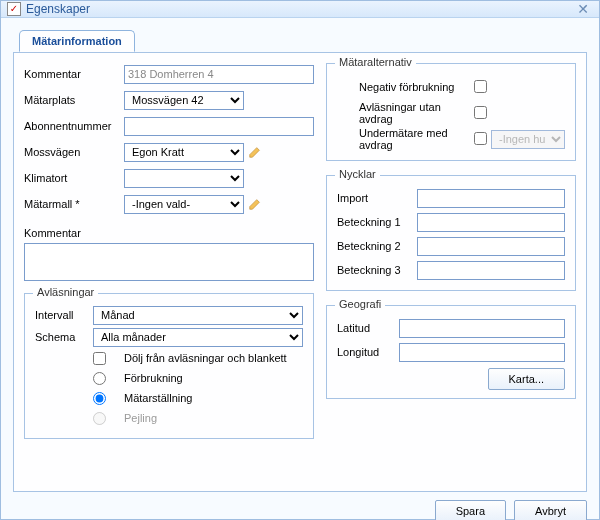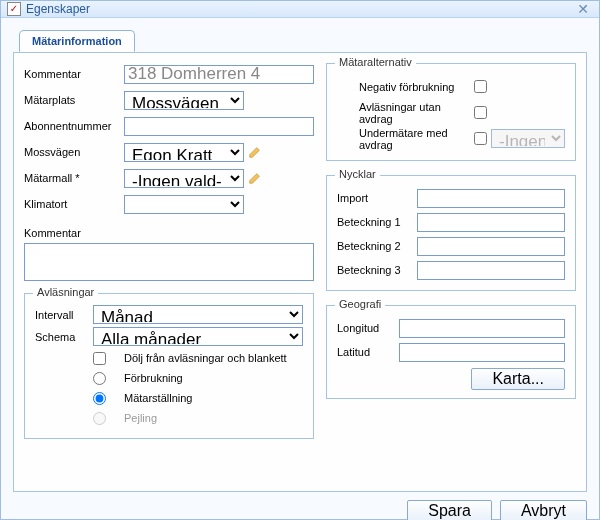--- a/index.html
+++ b/index.html
@@ -95,7 +95,7 @@
     height: 19px;
     padding: 1px 3px;
     font-family: inherit;
-    font-size: 17px;
+    font-size: 11px;
     background: #fff;
   }
   input.txt { width: 100%; }

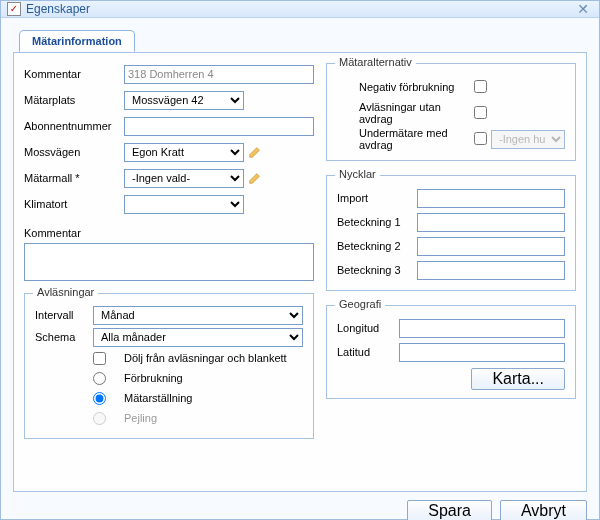--- a/index.html
+++ b/index.html
@@ -221,6 +221,14 @@
             </div>
           </div>
           <div class="row">
+            <div class="lbl">Klimatort</div>
+            <div class="ctrl">
+              <select class="sel110">
+                <option></option>
+              </select>
+            </div>
+          </div>
+          <div class="row">
             <div class="lbl">Mätarmall *</div>
             <div class="ctrl">
               <select class="sel110">
@@ -231,14 +239,6 @@
                     <path d="M2 14 L2 11 L10 3 L13 6 L5 14 Z" fill="#f4c25a" stroke="#b8862d" stroke-width="0.7"></path>
                   </svg>
               </span>
-            </div>
-          </div>
-          <div class="row">
-            <div class="lbl">Klimatort</div>
-            <div class="ctrl">
-              <select class="sel110">
-                <option></option>
-              </select>
             </div>
           </div>
           <div style="height:4px"></div>

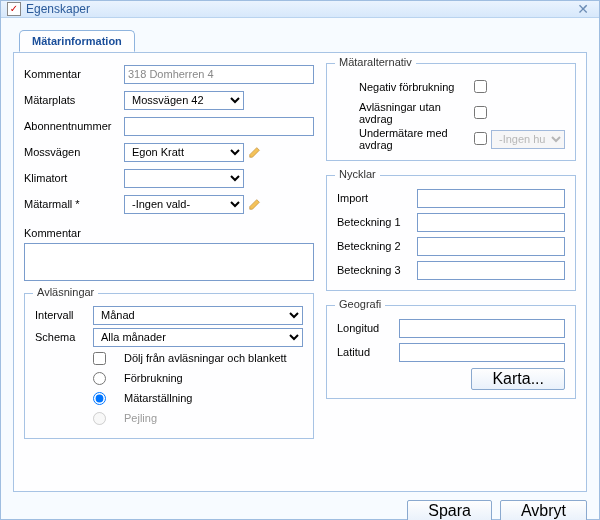--- a/index.html
+++ b/index.html
@@ -333,11 +333,11 @@
           <div class="gb geo">
             <div class="legend">Geografi</div>
             <div class="kv-row">
+                <div class="k">Latitud</div>
+                <div class="v"><input class="txt" value="" style=""></div>
+              </div>
+            <div class="kv-row">
                 <div class="k">Longitud</div>
-                <div class="v"><input class="txt" value="" style=""></div>
-              </div>
-            <div class="kv-row">
-                <div class="k">Latitud</div>
                 <div class="v"><input class="txt" value="" style=""></div>
               </div>
             <div class="btnrow">

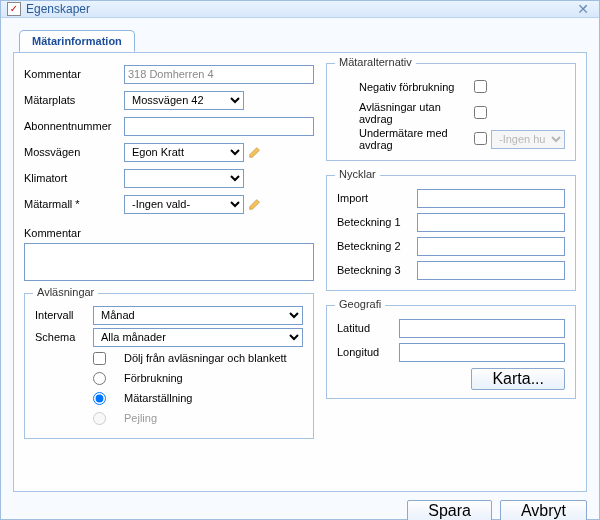--- a/index.html
+++ b/index.html
@@ -157,7 +157,7 @@
     min-width: 70px;
     padding: 0 20px;
     font-family: inherit;
-    font-size: 16px;
+    font-size: 11px;
     cursor: pointer;
     border-radius: 2px;
   }

